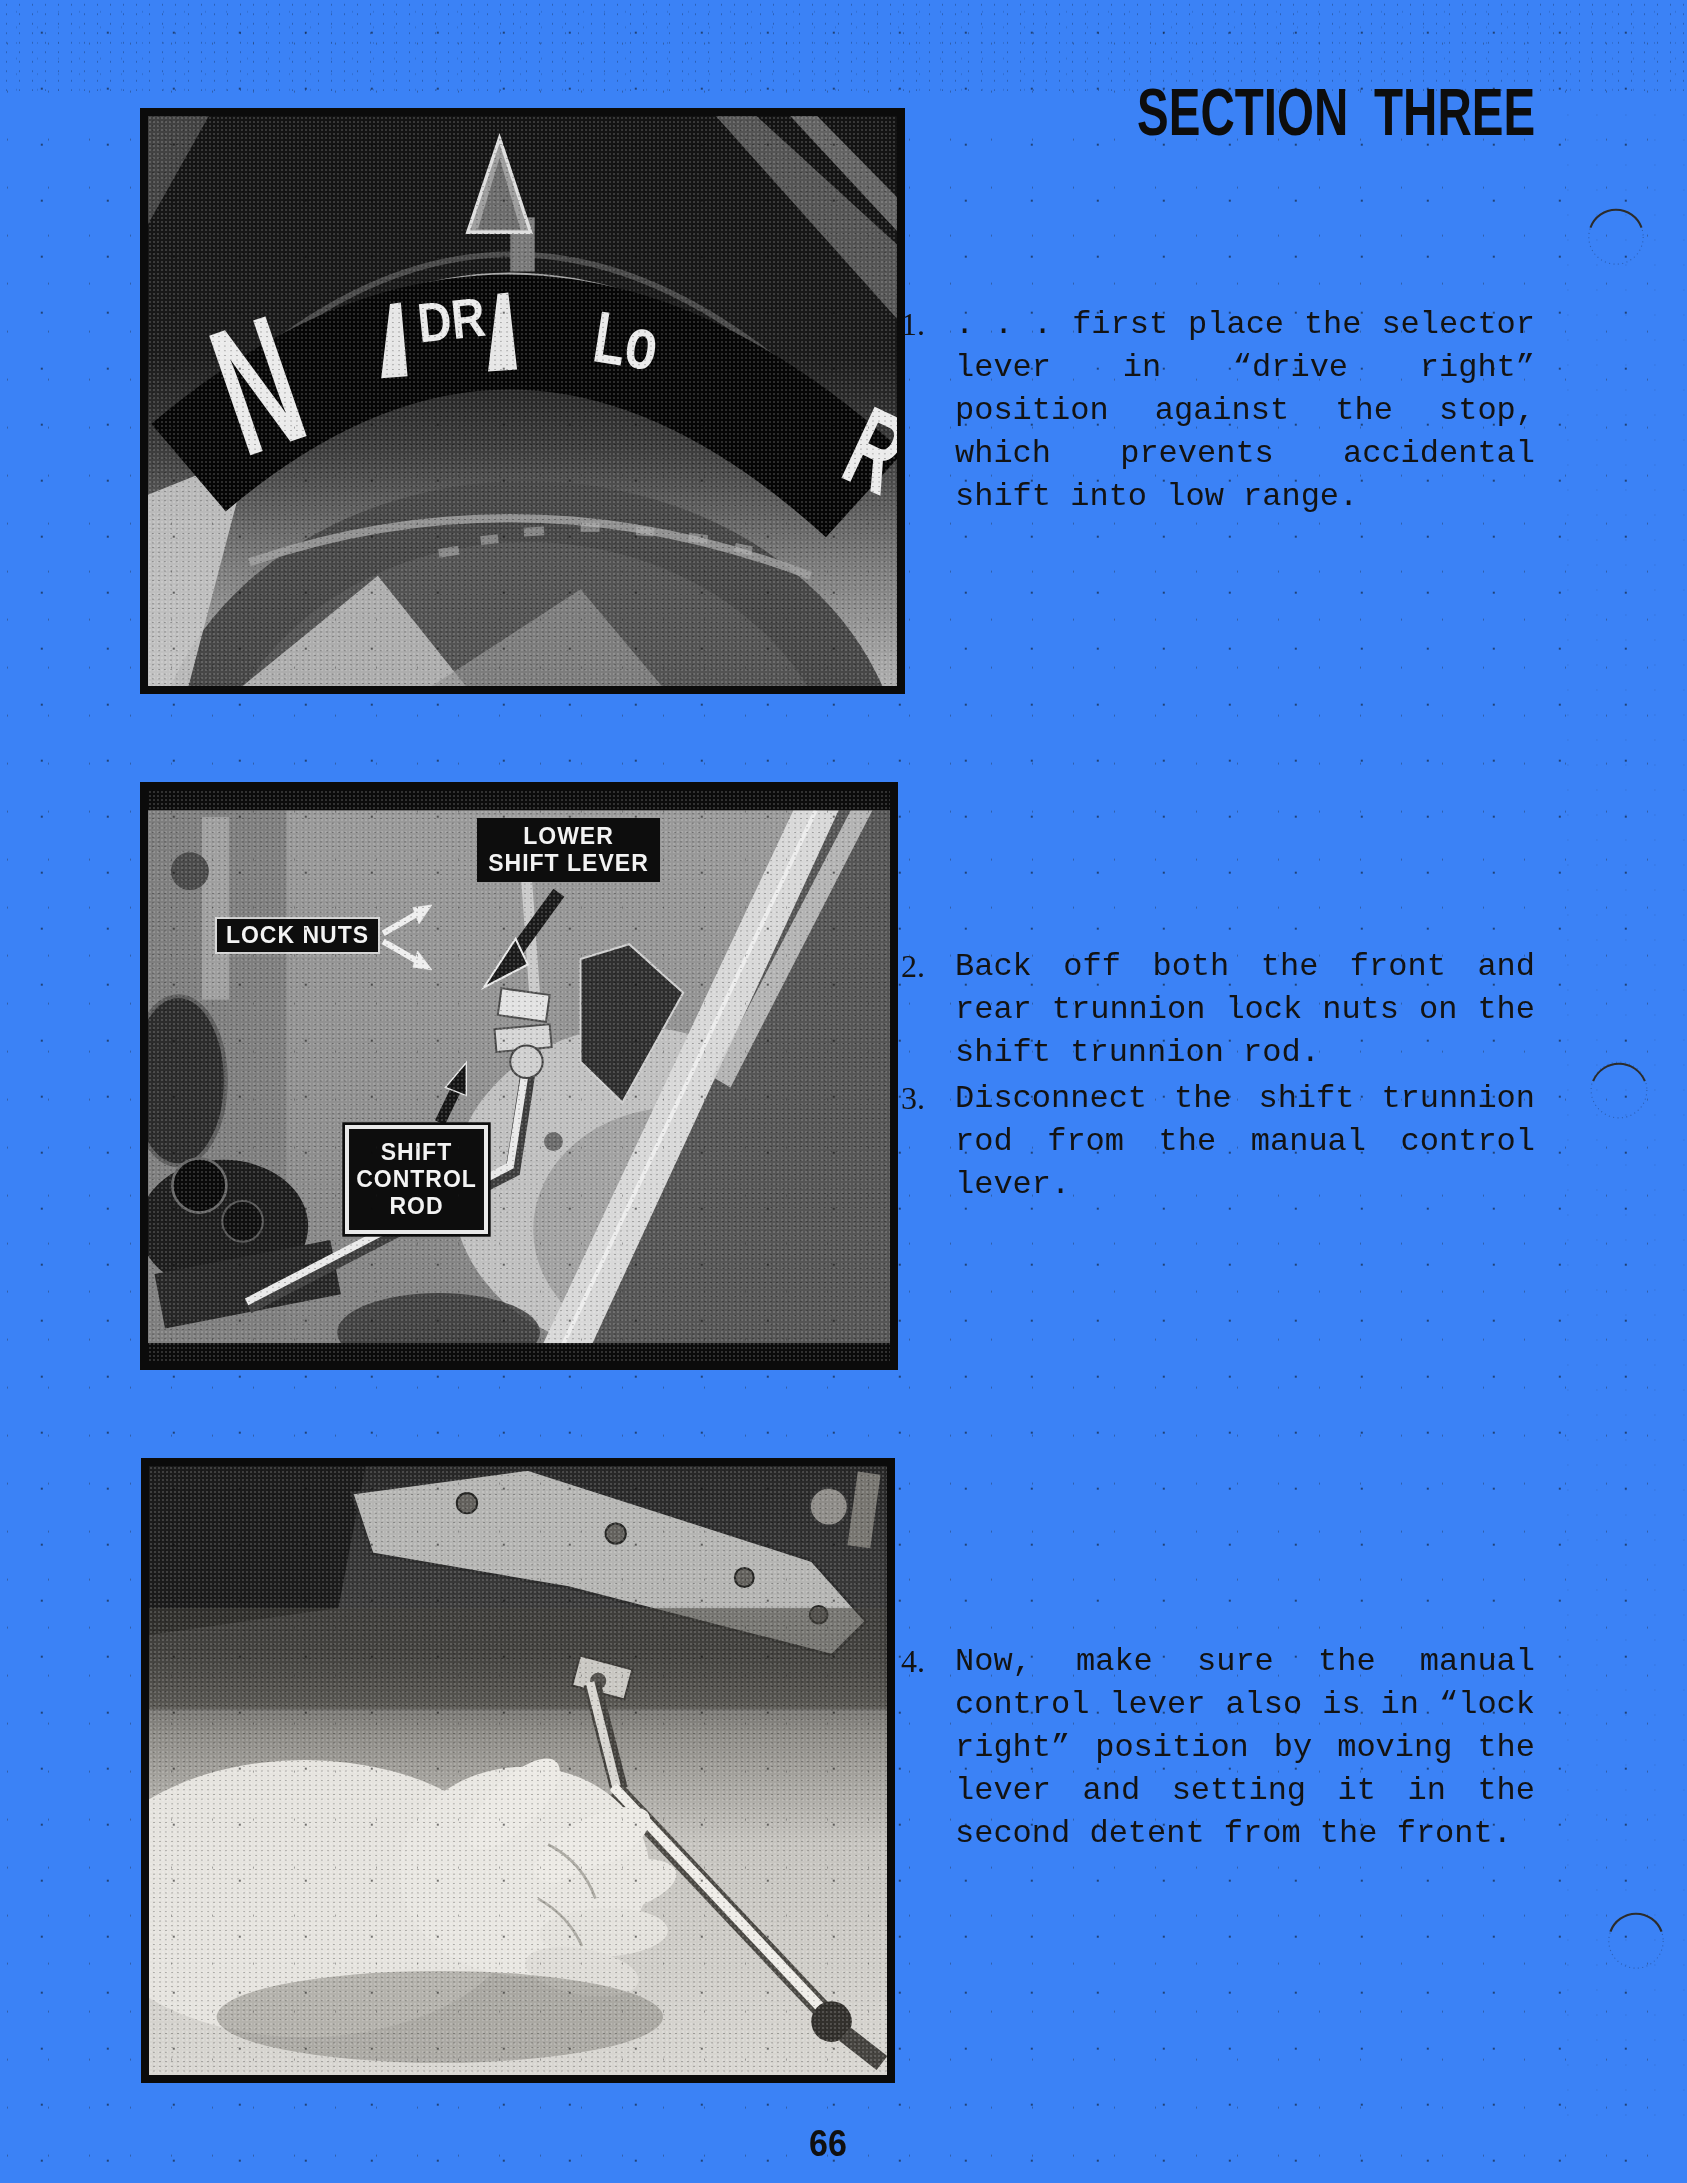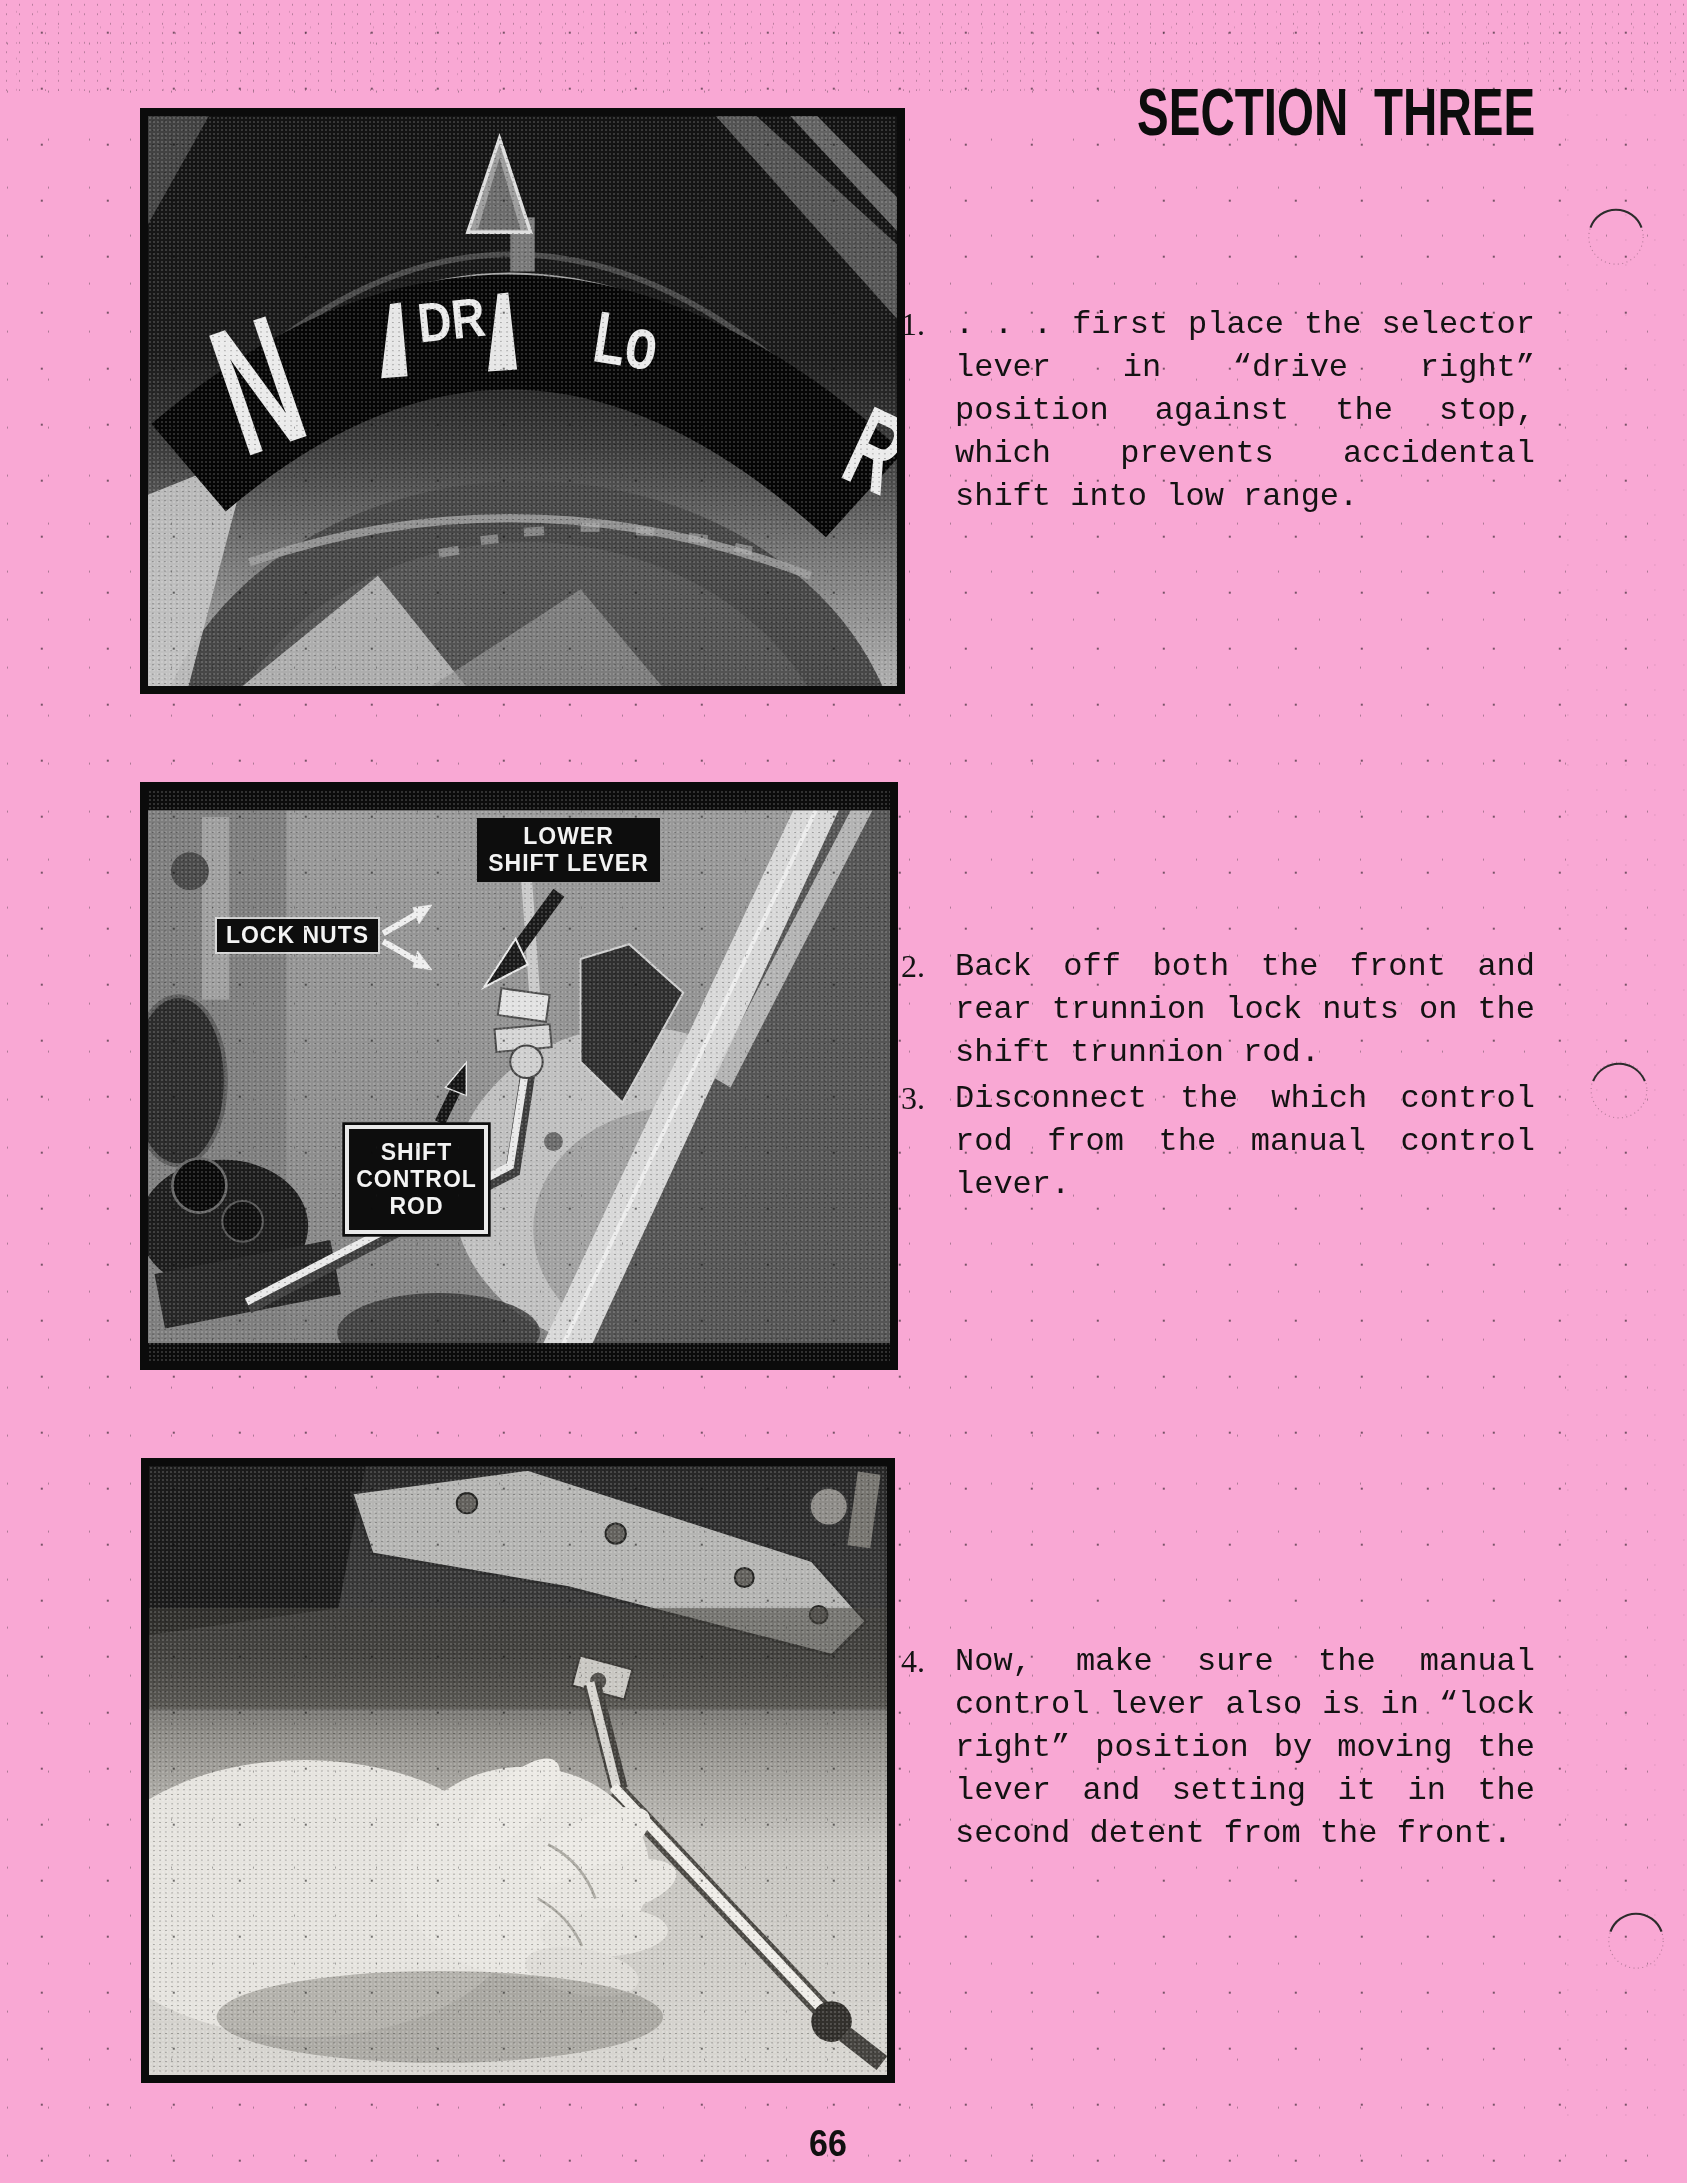--- a/index.html
+++ b/index.html
@@ -3,7 +3,7 @@
 <meta charset="utf-8">
 <style>
   html,body{margin:0;padding:0;background:#dcdcd8;}
-  .page{position:relative;width:1688px;height:2183px;background:#f9a8d4;overflow:hidden;
+  .page{position:relative;width:1688px;height:2183px;background:#3b82f6;overflow:hidden;
         font-family:"Liberation Serif",serif;color:#141414;}
   
   .page::before{content:"";position:absolute;inset:0;pointer-events:none;z-index:5;

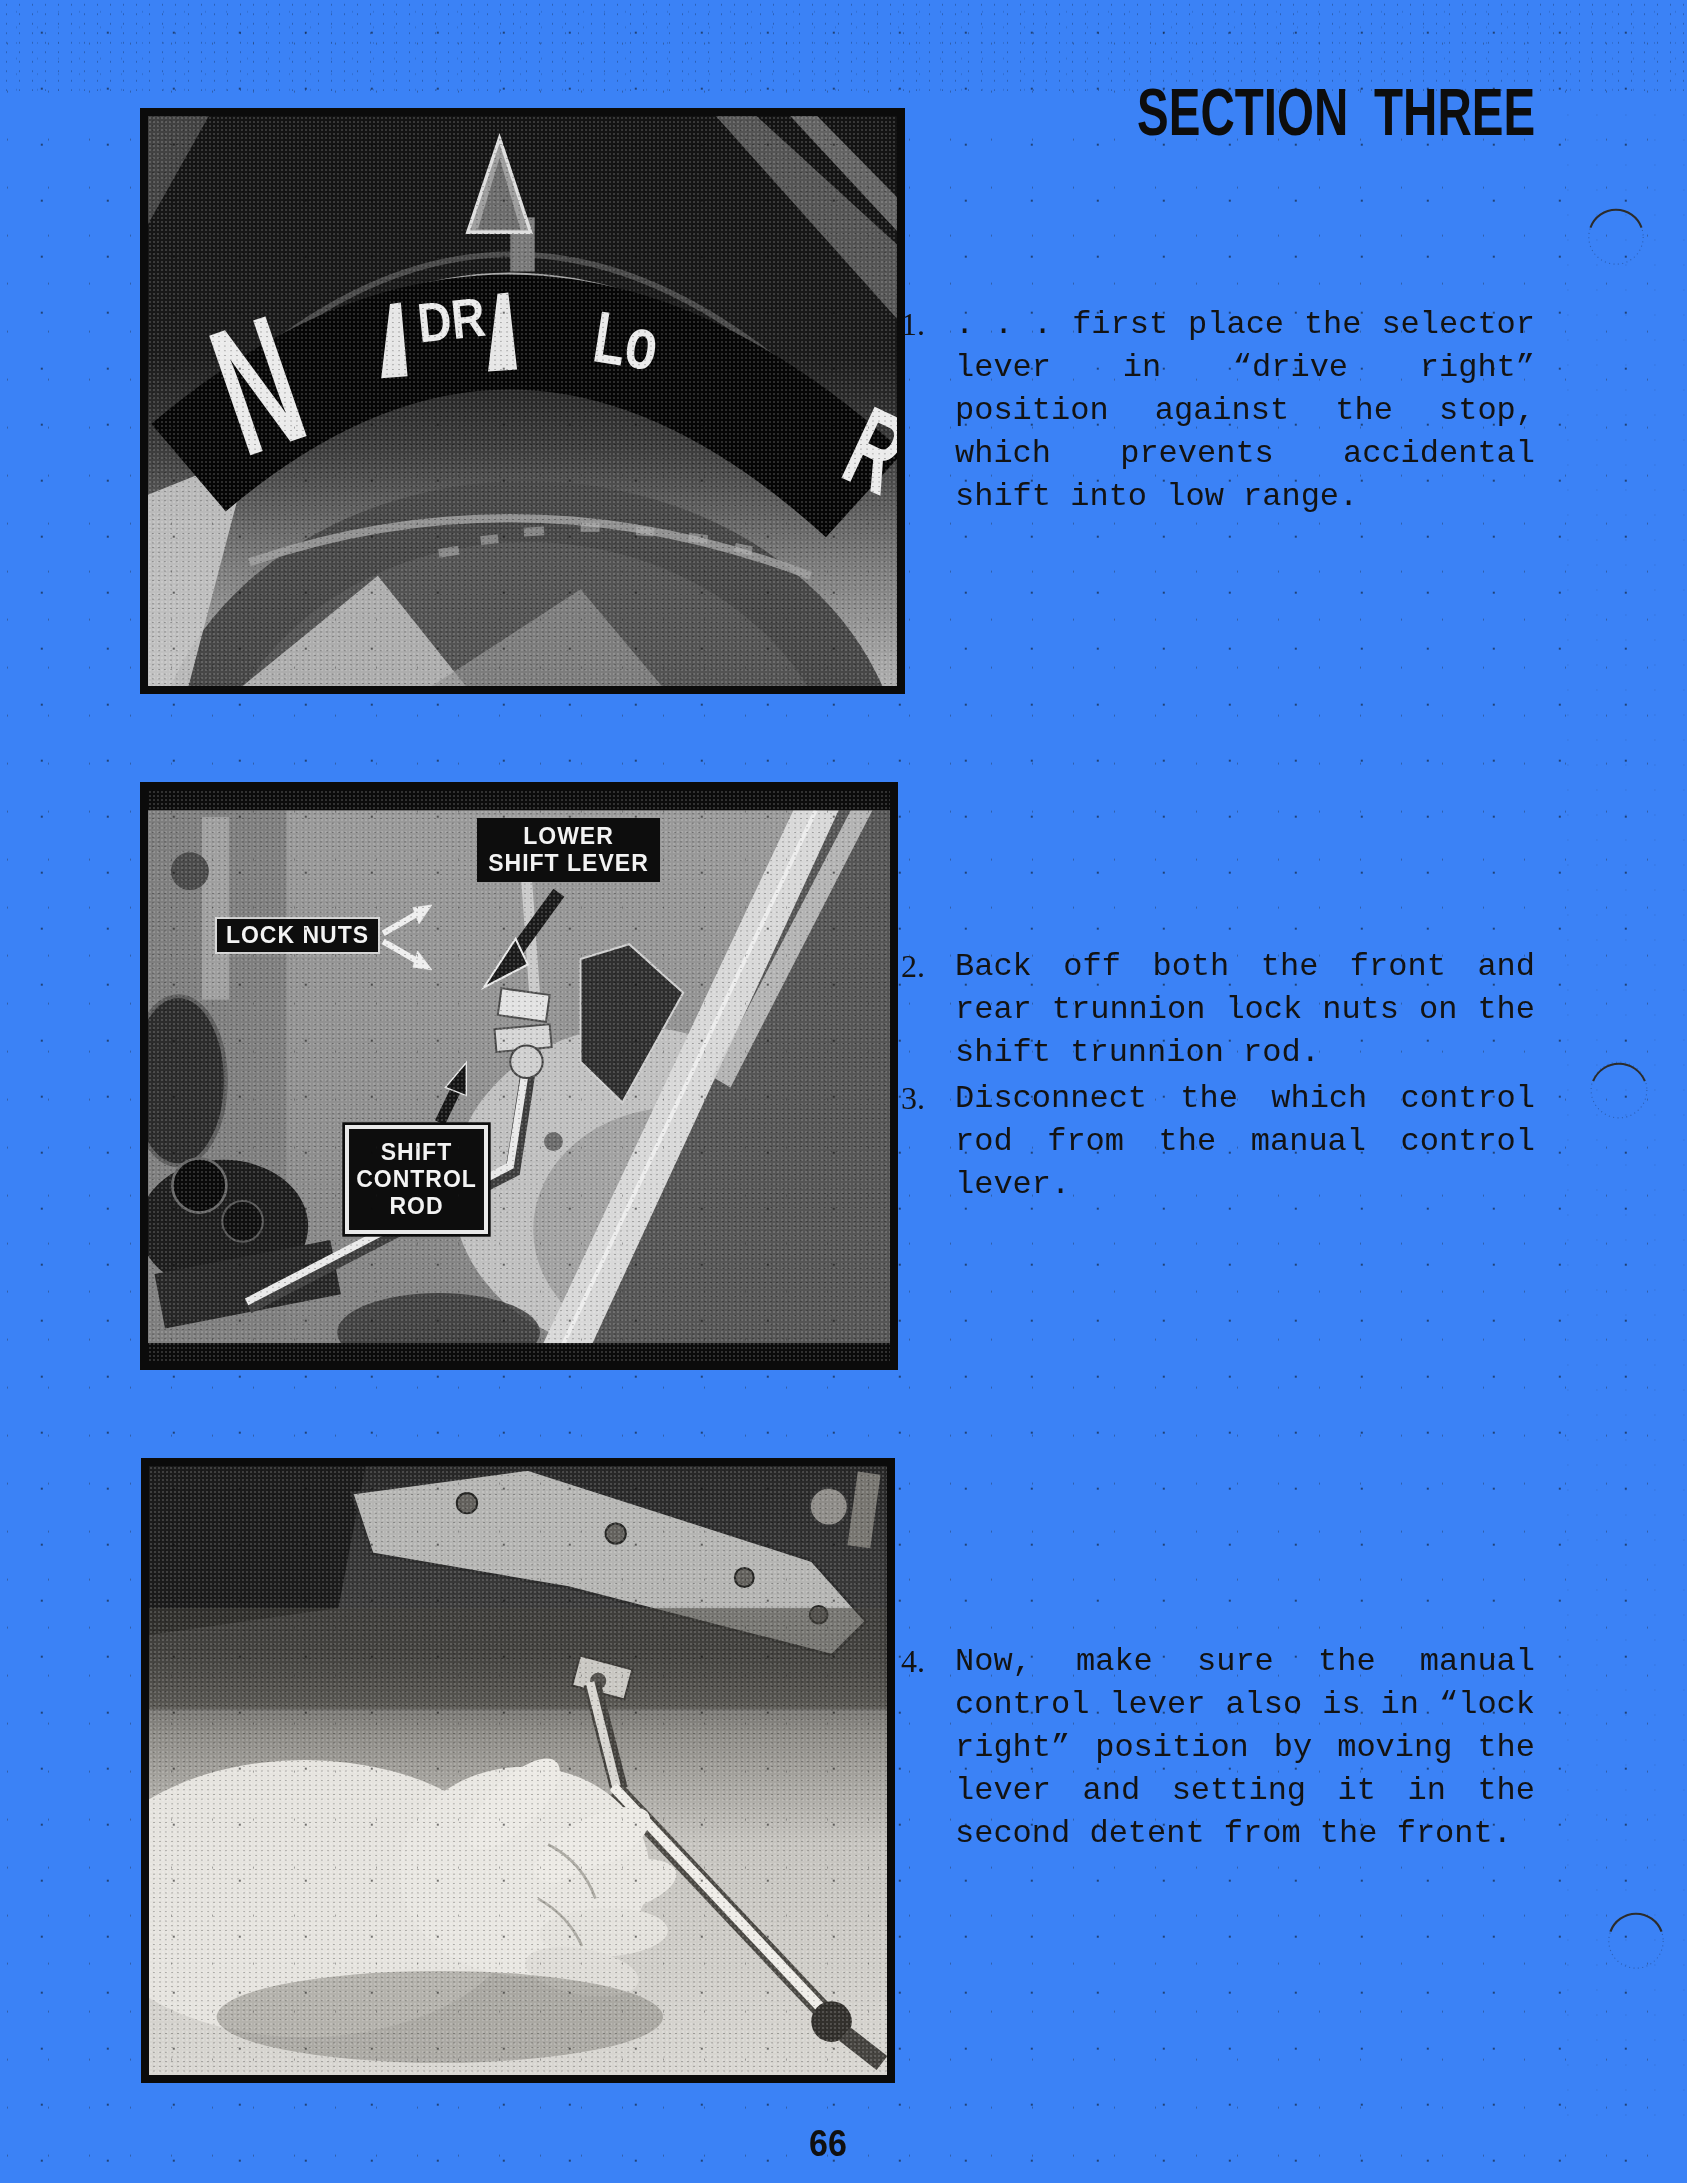--- a/index.html
+++ b/index.html
@@ -252,7 +252,7 @@
     </div>
     <div class="step s3">
       <span class="num">3.</span>
-      <span class="txt">Disconnect the which control rod from the manual control lever.</span>
+      <span class="txt">Disconnect the shift trunnion rod from the manual control lever.</span>
     </div>
     <div class="step s4">
       <span class="num">4.</span>

